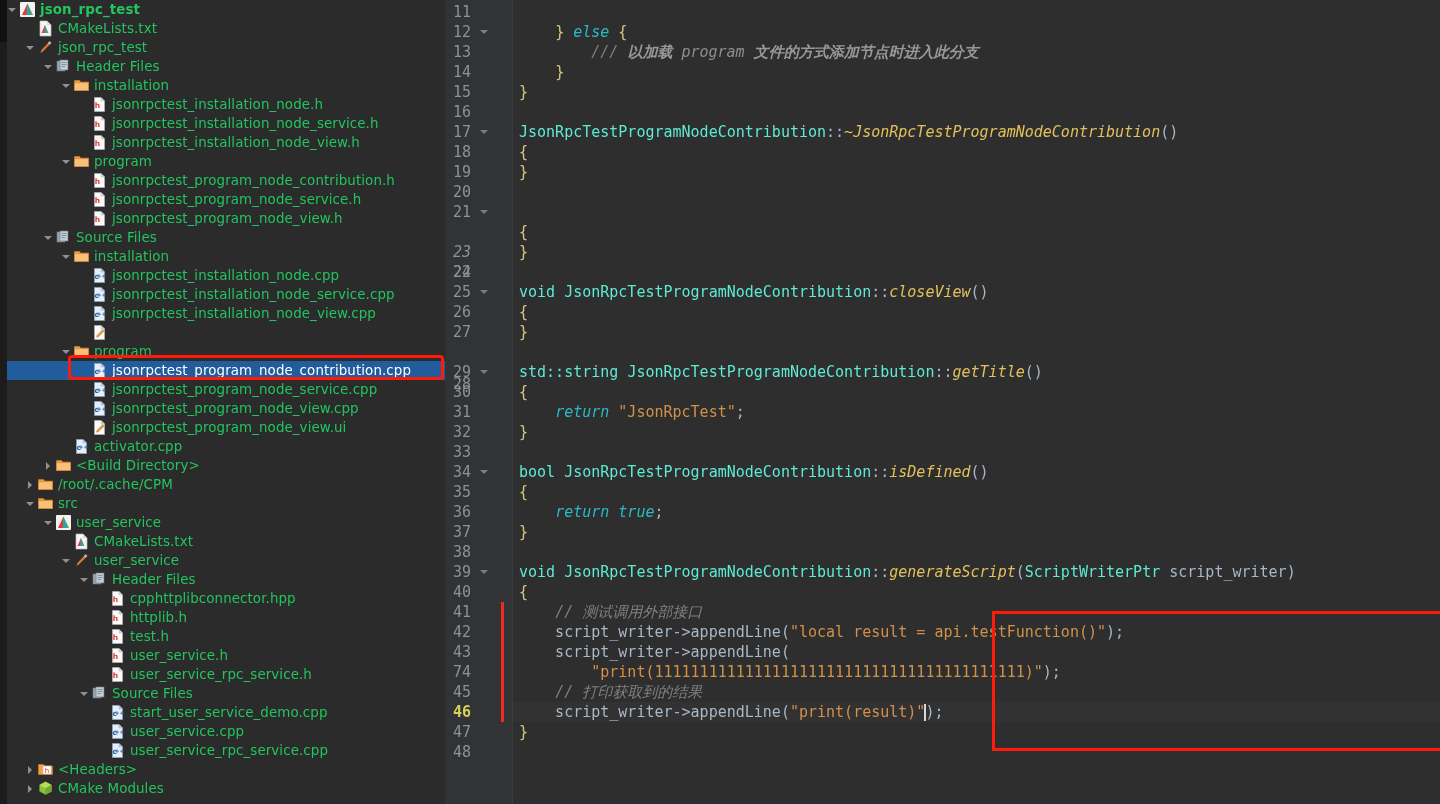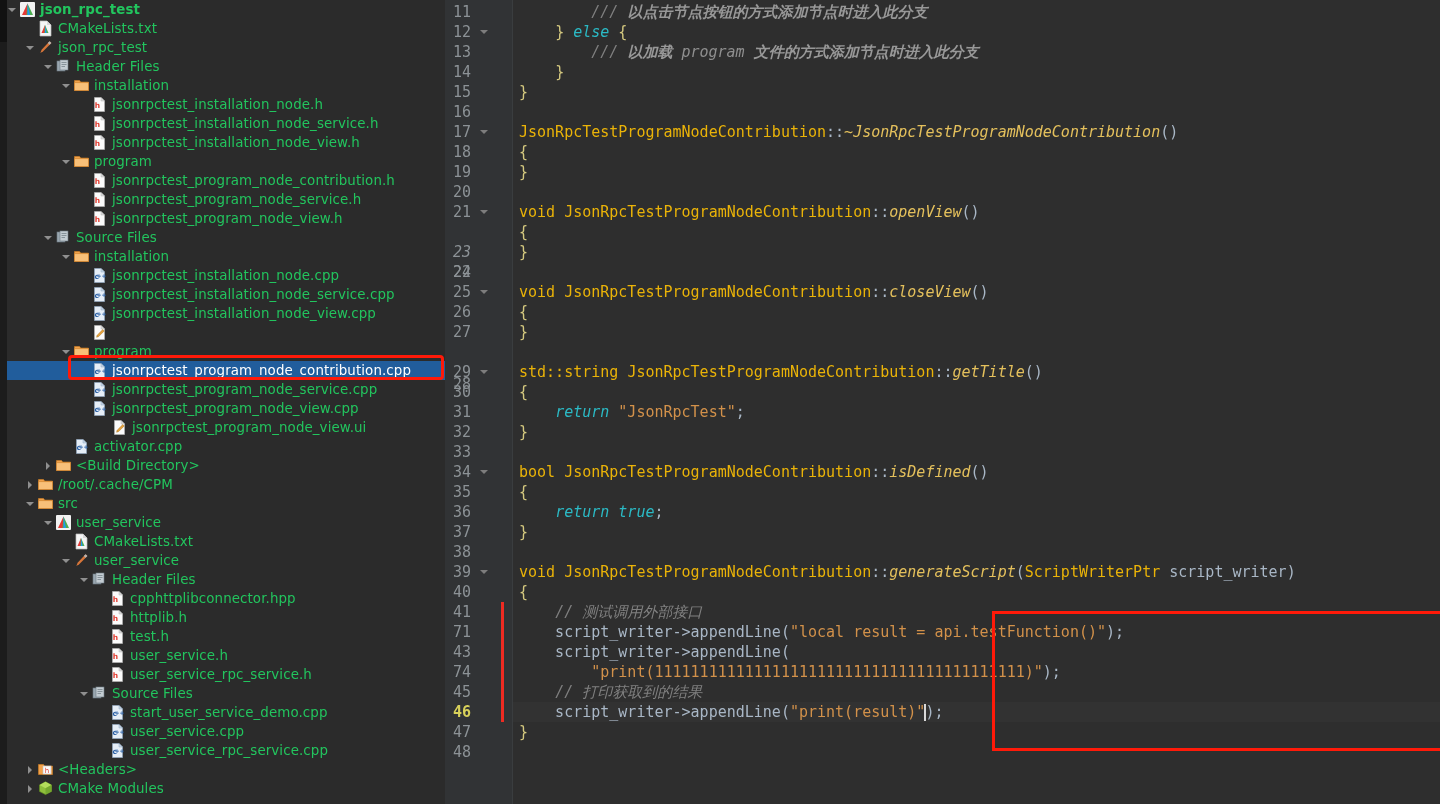--- a/index.html
+++ b/index.html
@@ -707,7 +707,6 @@
     <div id="gutter-sep"></div>
     <div id="change-bar" style="top: 602px; height: 120px; background: rgb(238, 43, 34);"></div>
     <div id="code-area">
-        <div class="code-line" style="top: 2px;"><span class="plain">        </span><span class="cmt">/// </span><span class="docc">以点击节点按钮的方式添加节点时进入此分支</span></div>
         <div class="code-line" style="top: 22px;"><span class="plain">    </span><span class="brace-y">}</span><span class="plain"> </span><span class="kw2">else</span><span class="plain"> </span><span class="brace-y">{</span></div>
         <div class="code-line" style="top: 42px;"><span class="plain">        </span><span class="cmt">/// </span><span class="docc">以加载 </span><span class="doct">program</span><span class="docc"> 文件的方式添加节点时进入此分支</span></div>
         <div class="code-line" style="top: 62px;"><span class="plain">    </span><span class="brace-y">}</span></div>

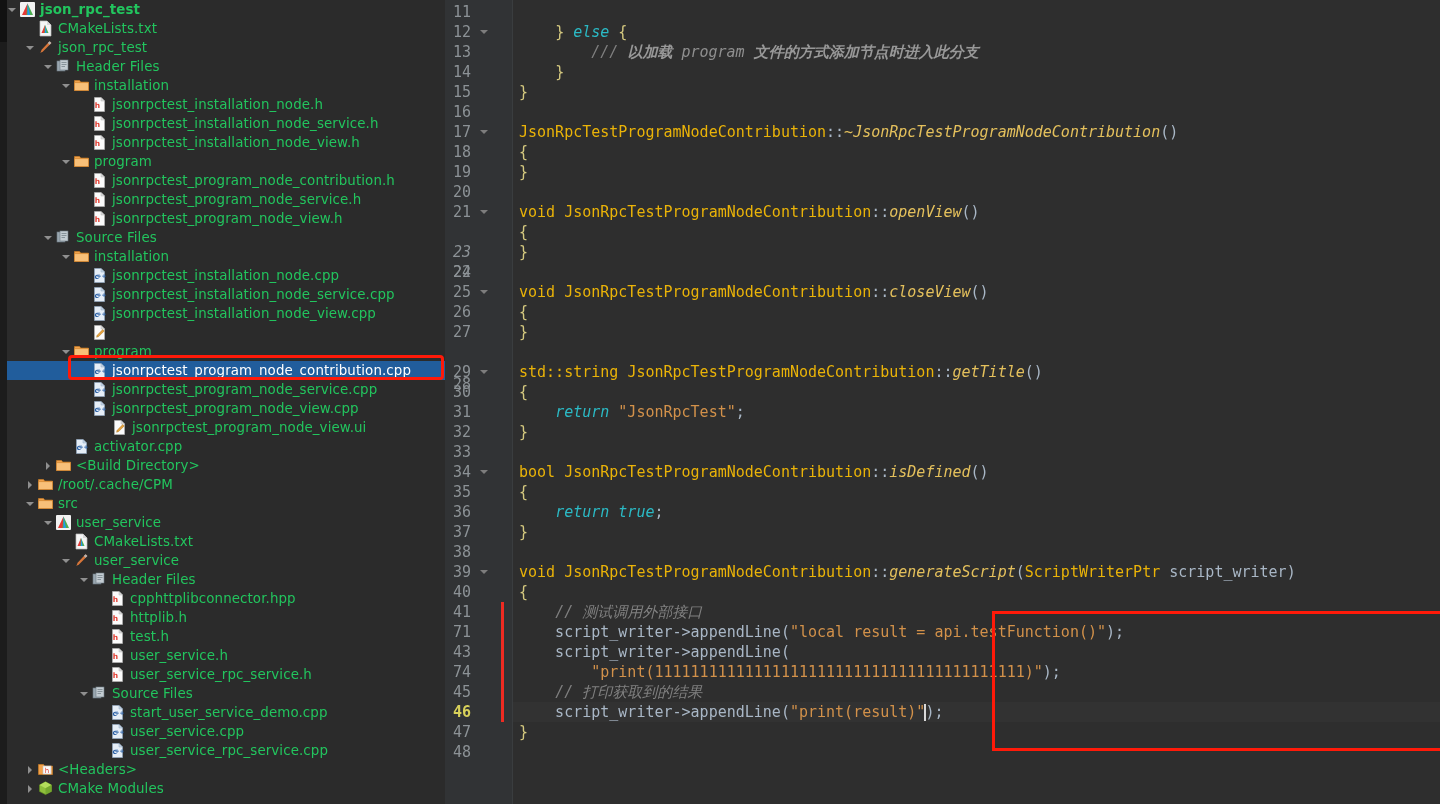--- a/index.html
+++ b/index.html
@@ -139,7 +139,7 @@
     left: 0; right: 0;
   }
   .kw2  { color: #2bbac5; font-style: italic; }
-  .type { color: #eab308; }
+  .type { color: #5eead4; }
   .fn   { color: #e4c05c; font-style: italic; }
   .str  { color: #d2914a; }
   .cmt  { color: #808080; font-style: italic; }

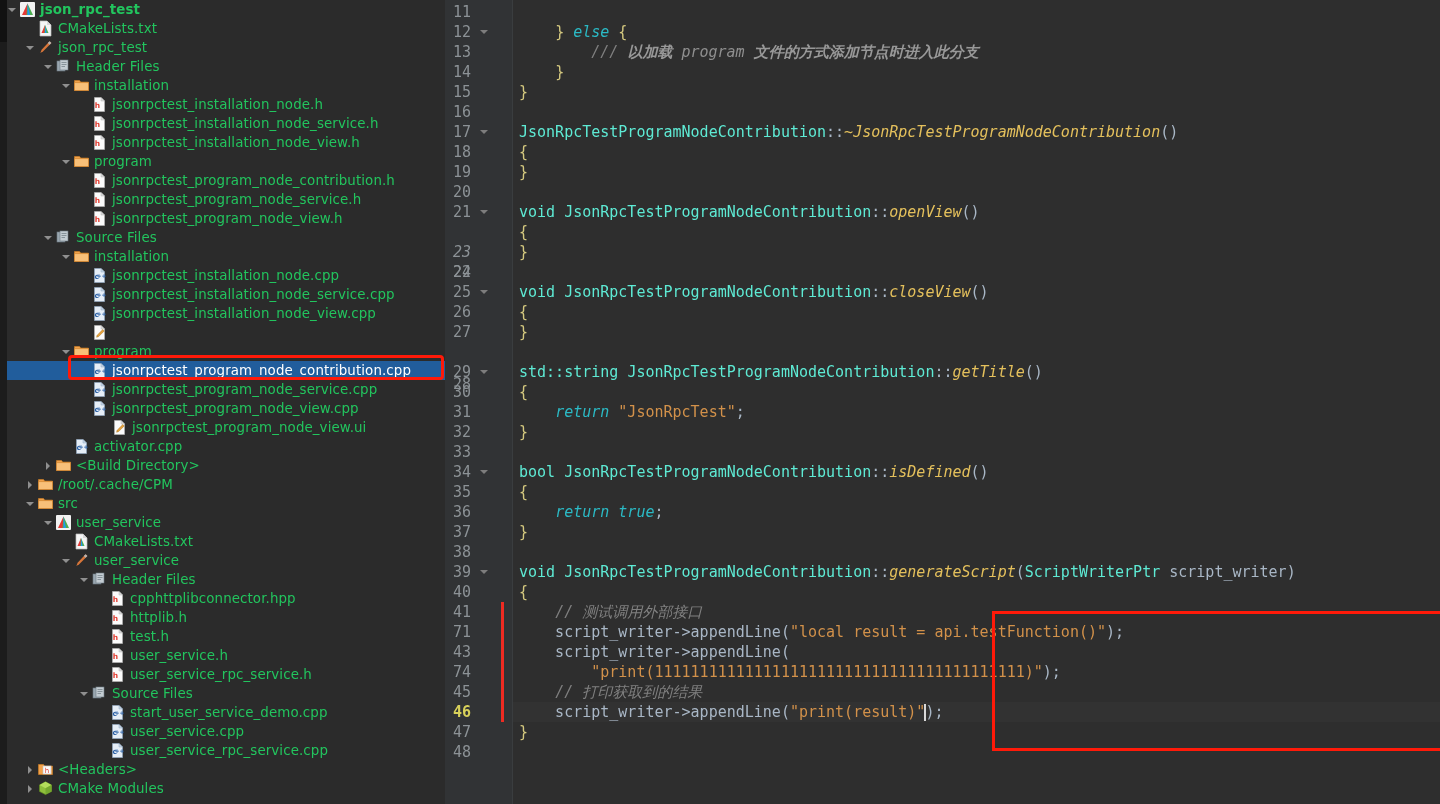--- a/index.html
+++ b/index.html
@@ -716,7 +716,6 @@
         <div class="code-line" style="top: 142px;"><span class="brace-y">{</span></div>
         <div class="code-line" style="top: 162px;"><span class="brace-y">}</span></div>
         <div class="code-line" style="top: 182px;"></div>
-        <div class="code-line" style="top: 202px;"><span class="type">void</span><span class="plain"> </span><span class="type">JsonRpcTestProgramNodeContribution</span><span class="pun">::</span><span class="fn">openView</span><span class="pun">()</span></div>
         <div class="code-line" style="top: 222px;"><span class="brace-y">{</span></div>
         <div class="code-line" style="top: 242px;"><span class="brace-y">}</span></div>
         <div class="code-line" style="top: 262px;"></div>

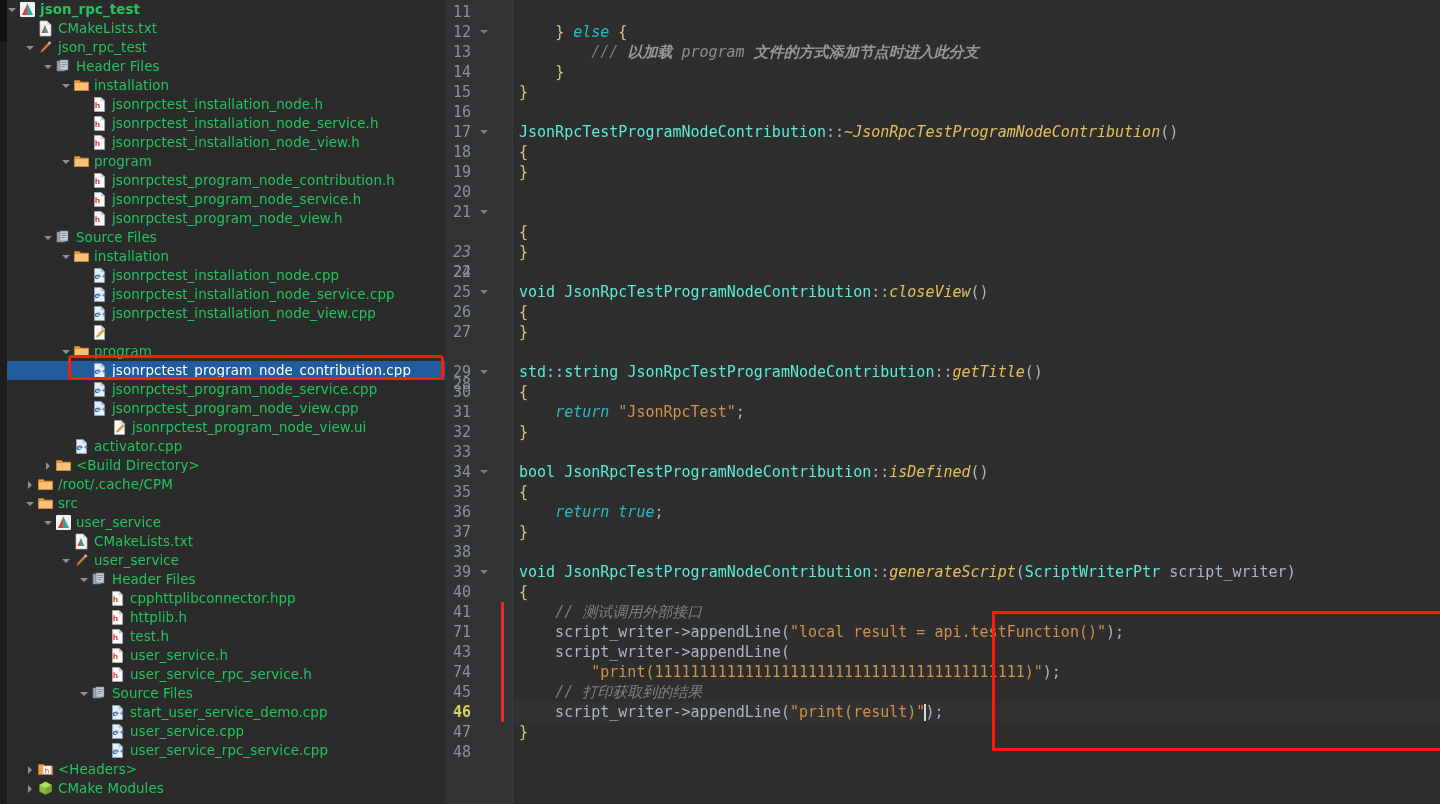--- a/index.html
+++ b/index.html
@@ -423,7 +423,7 @@
           </span>
           <span class="lbl">jsonrpctest_program_node_view.cpp</span>
         </div>
-        <div class="tree-row" style="position: absolute; left: 7px; right: 0px; top: 418px; padding-left: 92px;">
+        <div class="tree-row" style="position: absolute; left: 7px; right: 0px; top: 418px; padding-left: 72px;">
           <span class="arrow "></span>
           <span class="ico">
             <svg width="17" height="17" viewBox="0 0 17 17">

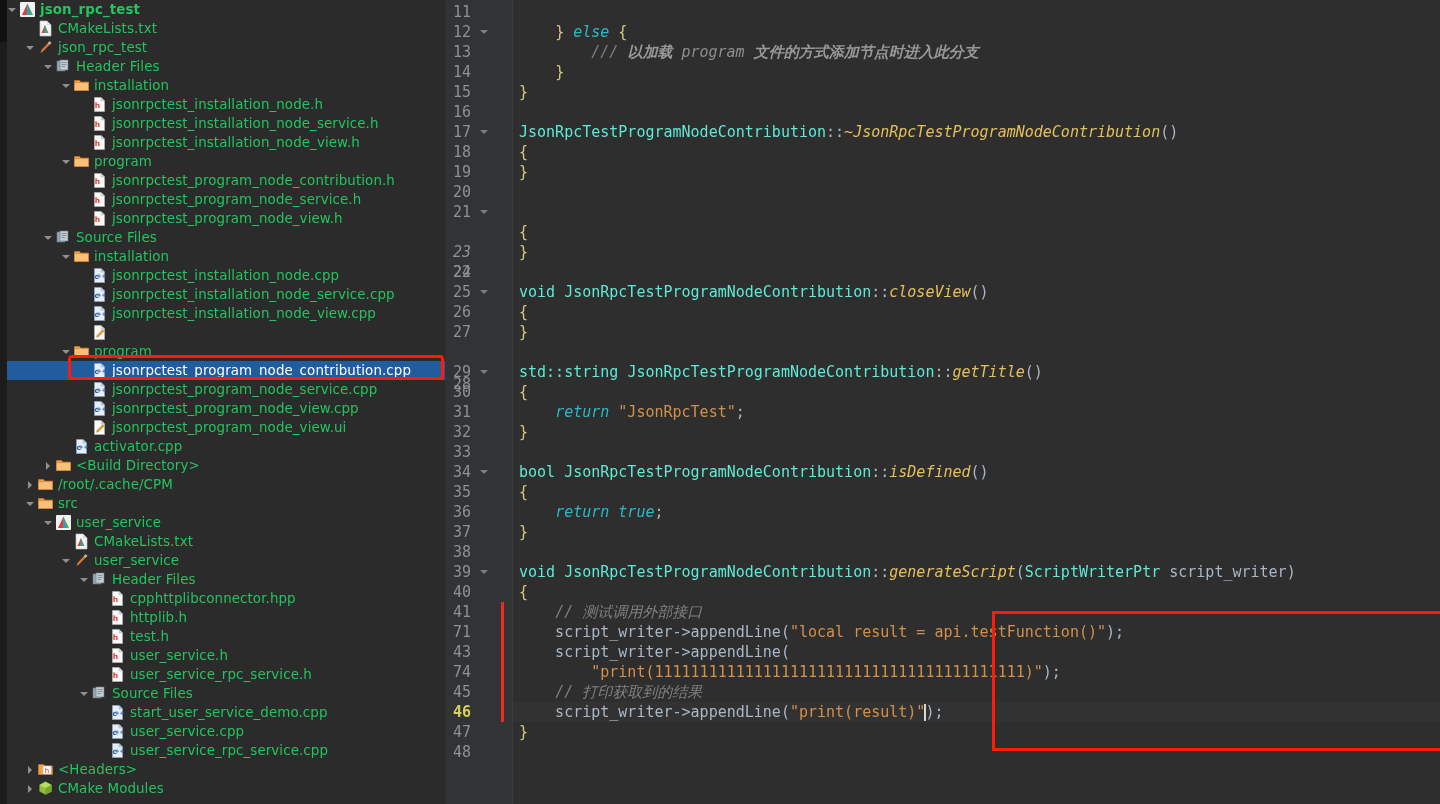--- a/index.html
+++ b/index.html
@@ -696,7 +696,7 @@
         <div class="fold" style="top: 562px;"></div>
         <div class="ln" style="top: 582px;">40</div>
         <div class="ln" style="top: 602px;">41</div>
-        <div class="ln" style="top: 622px;">71</div>
+        <div class="ln" style="top: 622px;">42</div>
         <div class="ln" style="top: 642px;">43</div>
         <div class="ln" style="top: 662px;">74</div>
         <div class="ln" style="top: 682px;">45</div>

